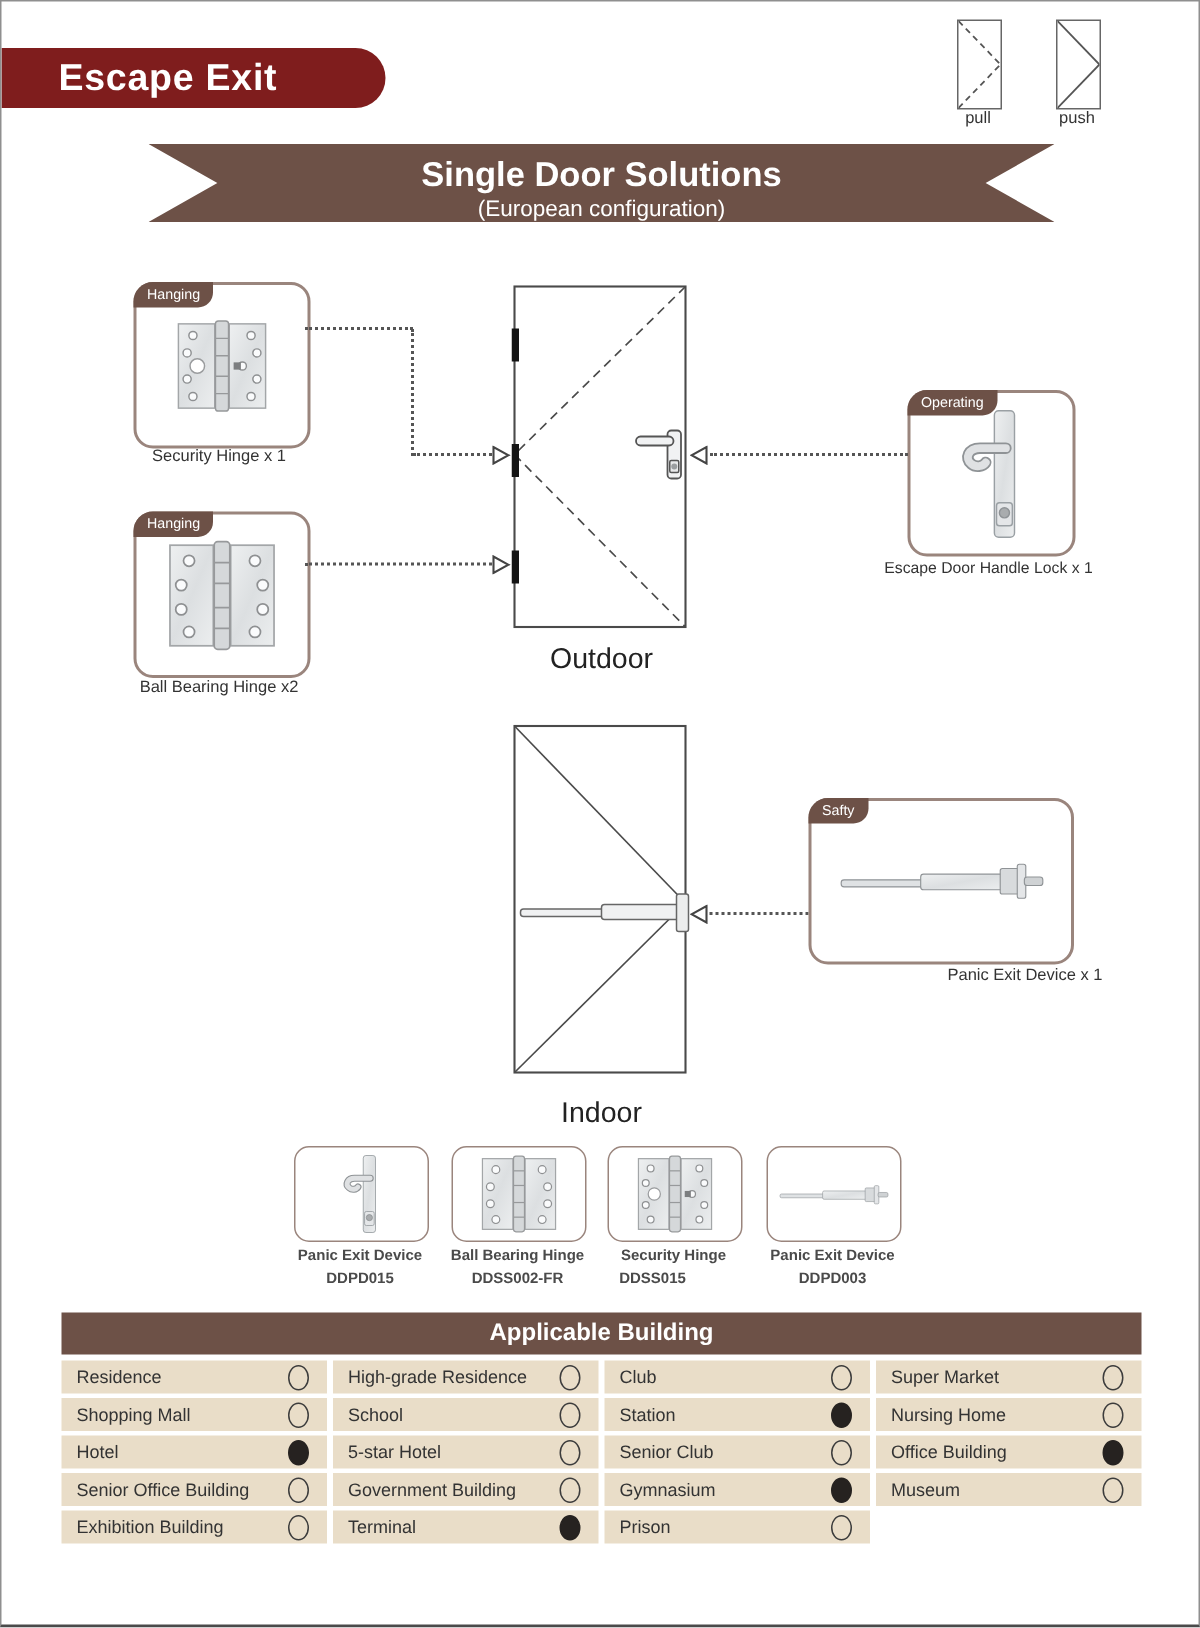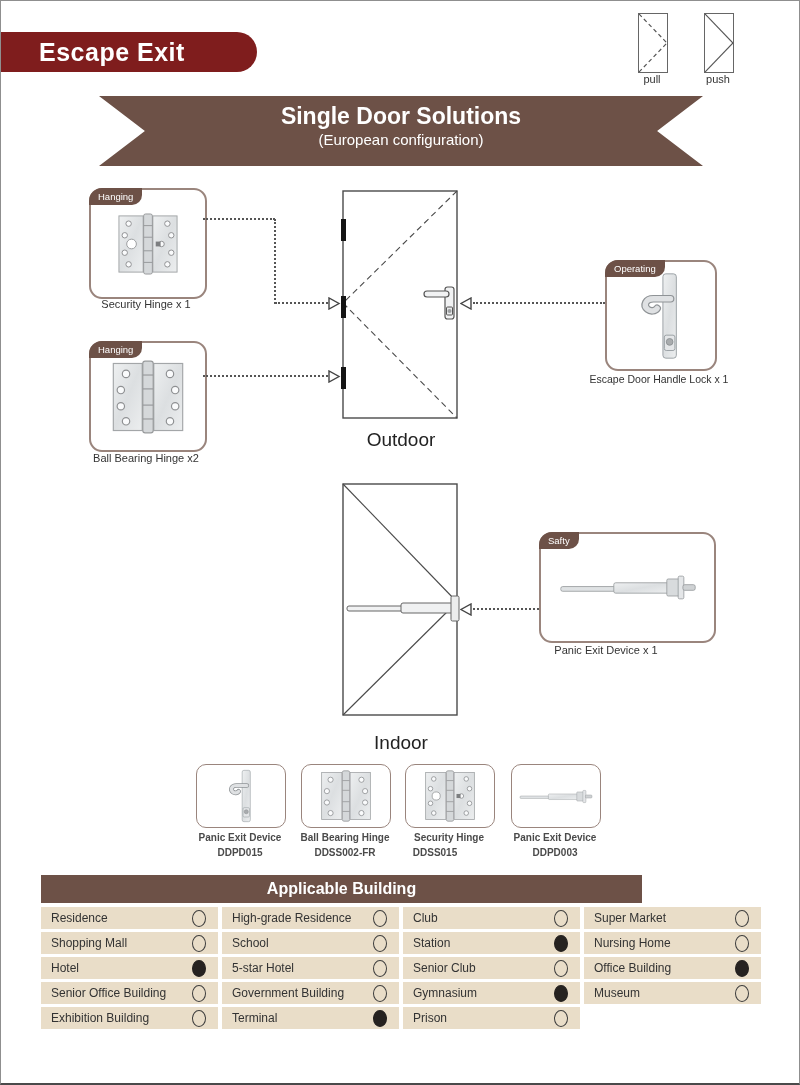--- a/index.html
+++ b/index.html
@@ -16,7 +16,7 @@
   .pp-rect{position:absolute;width:28px;height:58px;border:1px solid #666;background:#fff;}
   .pp-label{position:absolute;width:30px;text-align:center;font-size:11px;color:#333;top:72px;}
   
-  .ribbon{position:absolute;left:98px;top:95px;width:604px;height:70px;background:#6d5147;
+  .ribbon{position:absolute;left:98px;top:95px;width:604px;height:52px;background:#6d5147;
     clip-path:polygon(0% 0%,100% 0%,92.4% 50%,100% 100%,0% 100%,7.6% 50%);
     text-align:center;color:#fff;}
   .ribbon .t{font-size:23px;font-weight:bold;margin-top:7px;}

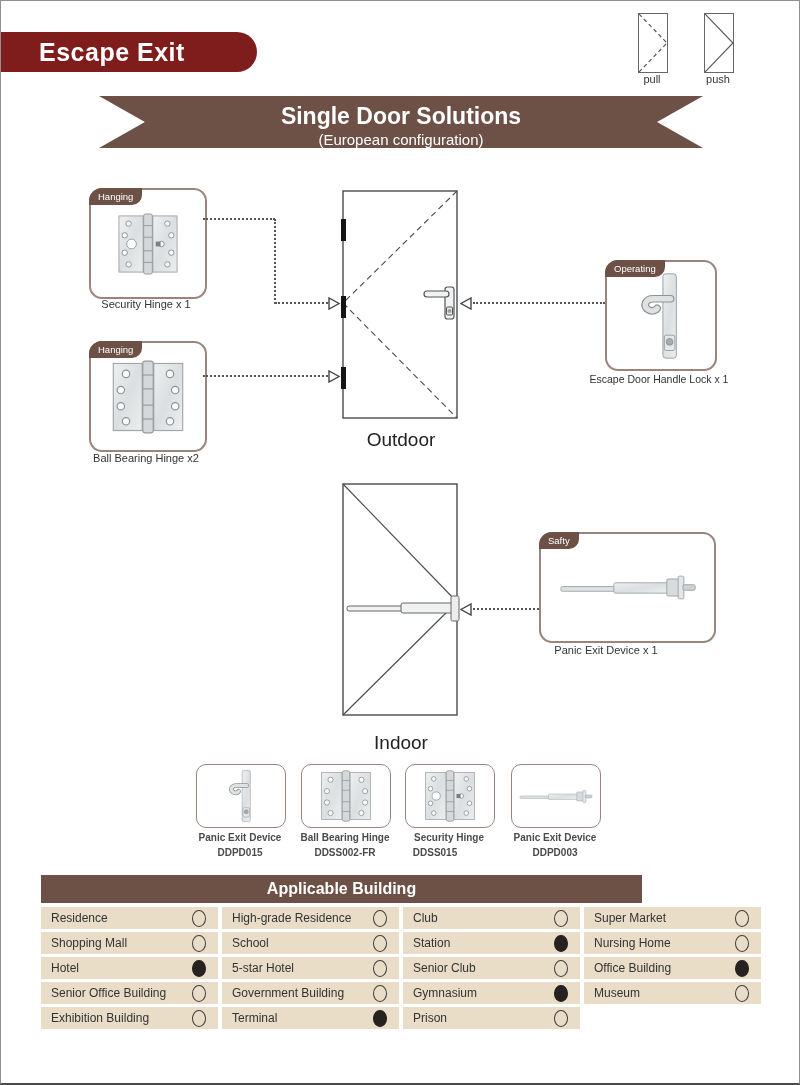--- a/index.html
+++ b/index.html
@@ -215,7 +215,7 @@
         <use href="#panic-bar"></use>
       </svg>
   </div>
-  <div class="cap" style="left:520px;top:643px;">Panic Exit Device x 1</div>
+  <div class="cap" style="left:564px;top:643px;text-align:right;">Panic Exit Device x 1</div>
 
   <div class="prod" style="left:195px;top:763px;">
     <svg width="28" height="56" viewBox="0 0 48 96">

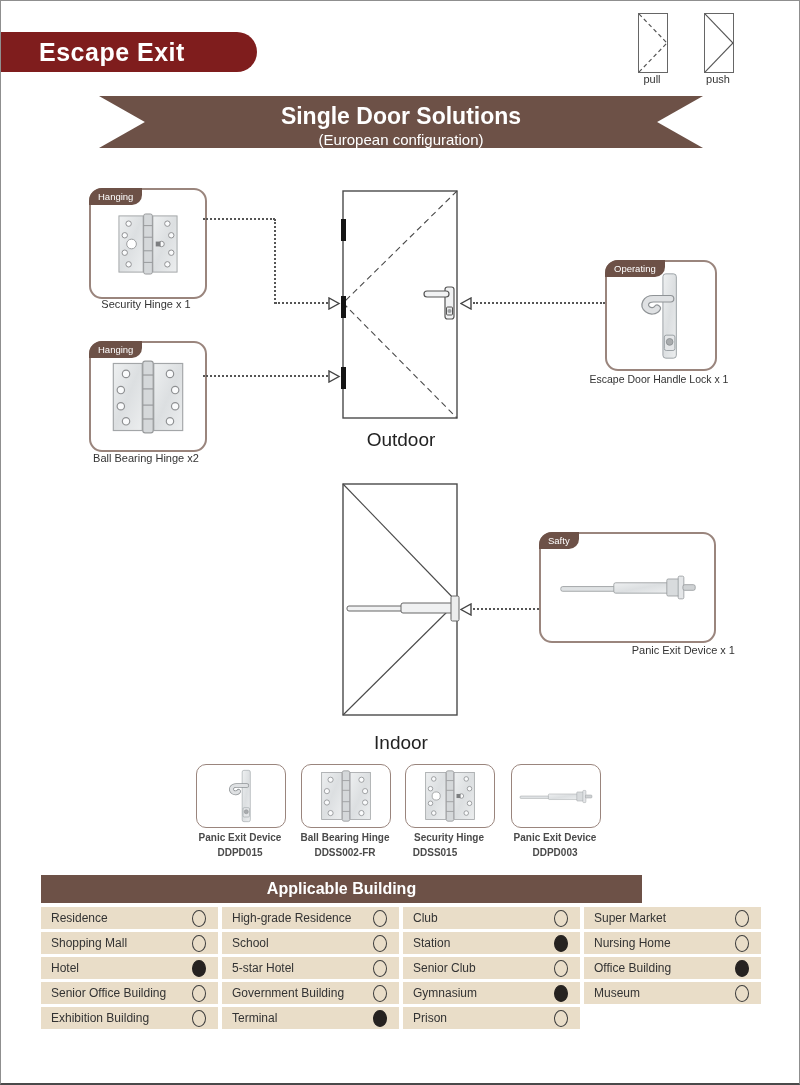--- a/index.html
+++ b/index.html
@@ -38,7 +38,7 @@
     background:#fff;display:flex;align-items:center;justify-content:center;}
   .prod-name{position:absolute;width:110px;text-align:center;font-size:10px;font-weight:bold;color:#4a4a4a;}
   
-  .bt-header{position:absolute;left:40px;top:874px;width:601px;height:28px;background:#6d5147;
+  .bt-header{position:absolute;left:40px;top:874px;width:720px;height:28px;background:#6d5147;
     color:#fff;font-size:16px;font-weight:bold;text-align:center;line-height:28px;}
   .bt-grid{position:absolute;left:40px;top:906px;width:720px;display:grid;
     grid-template-columns:repeat(4,1fr);gap:3px 4px;}

